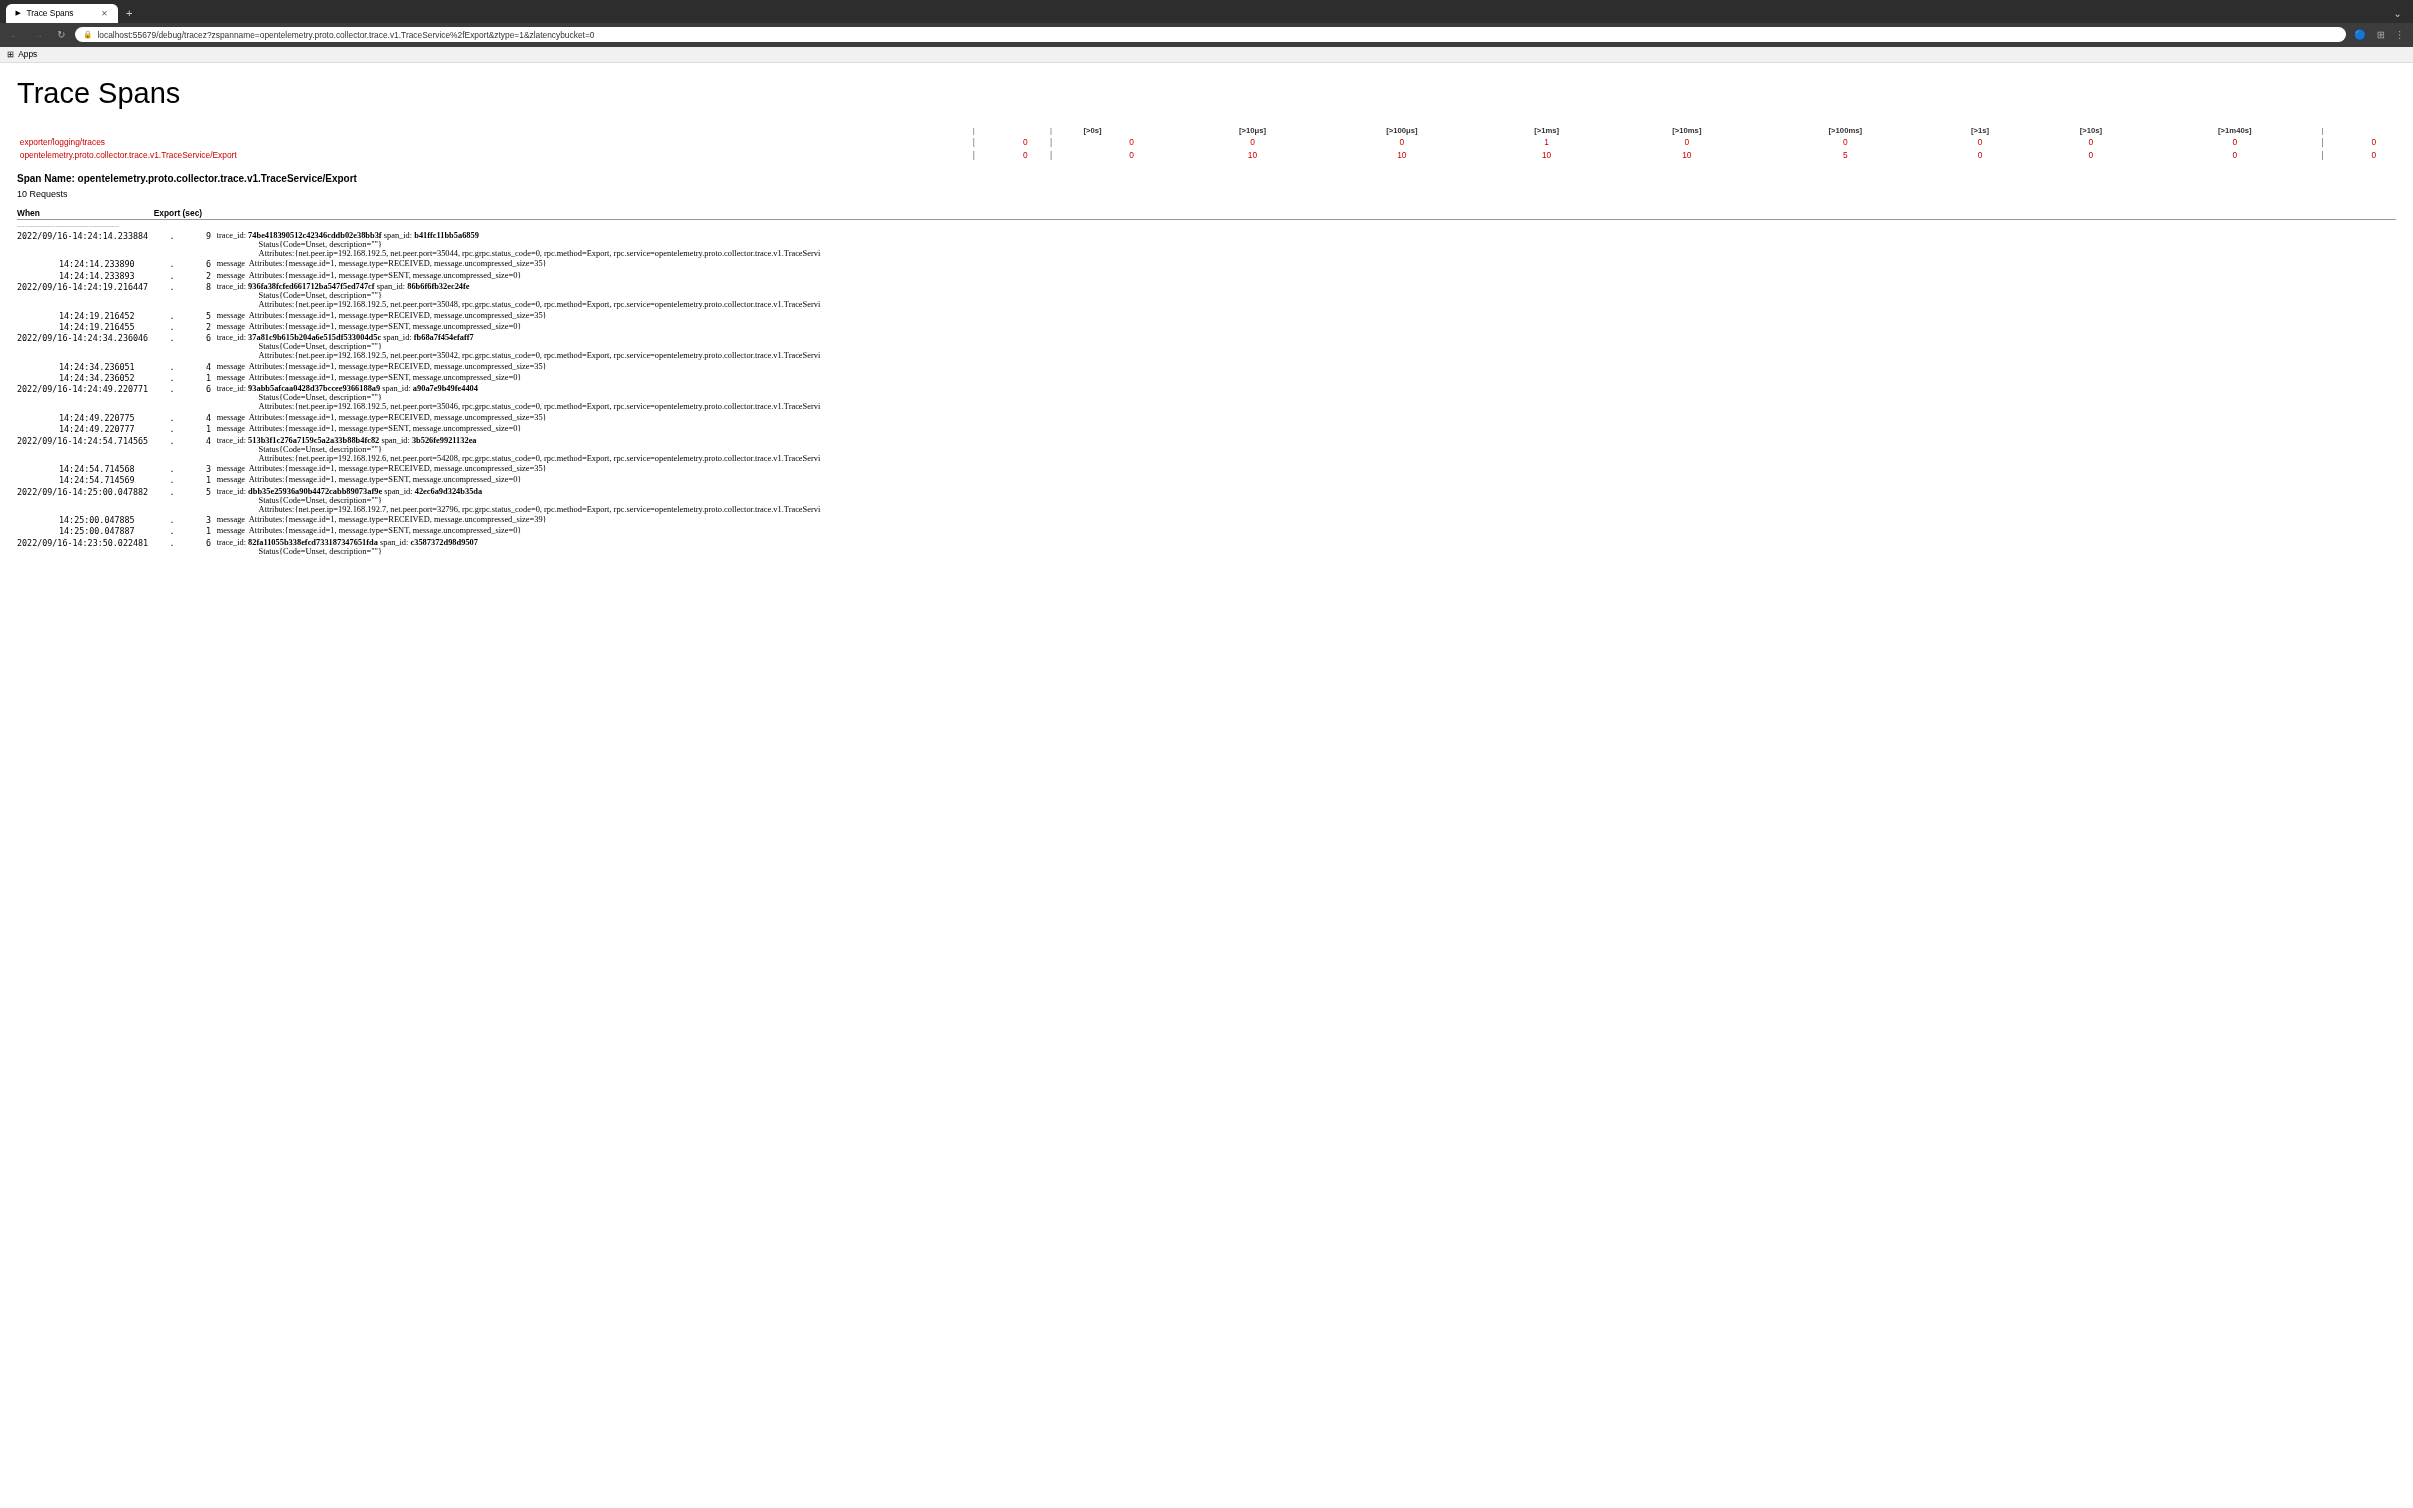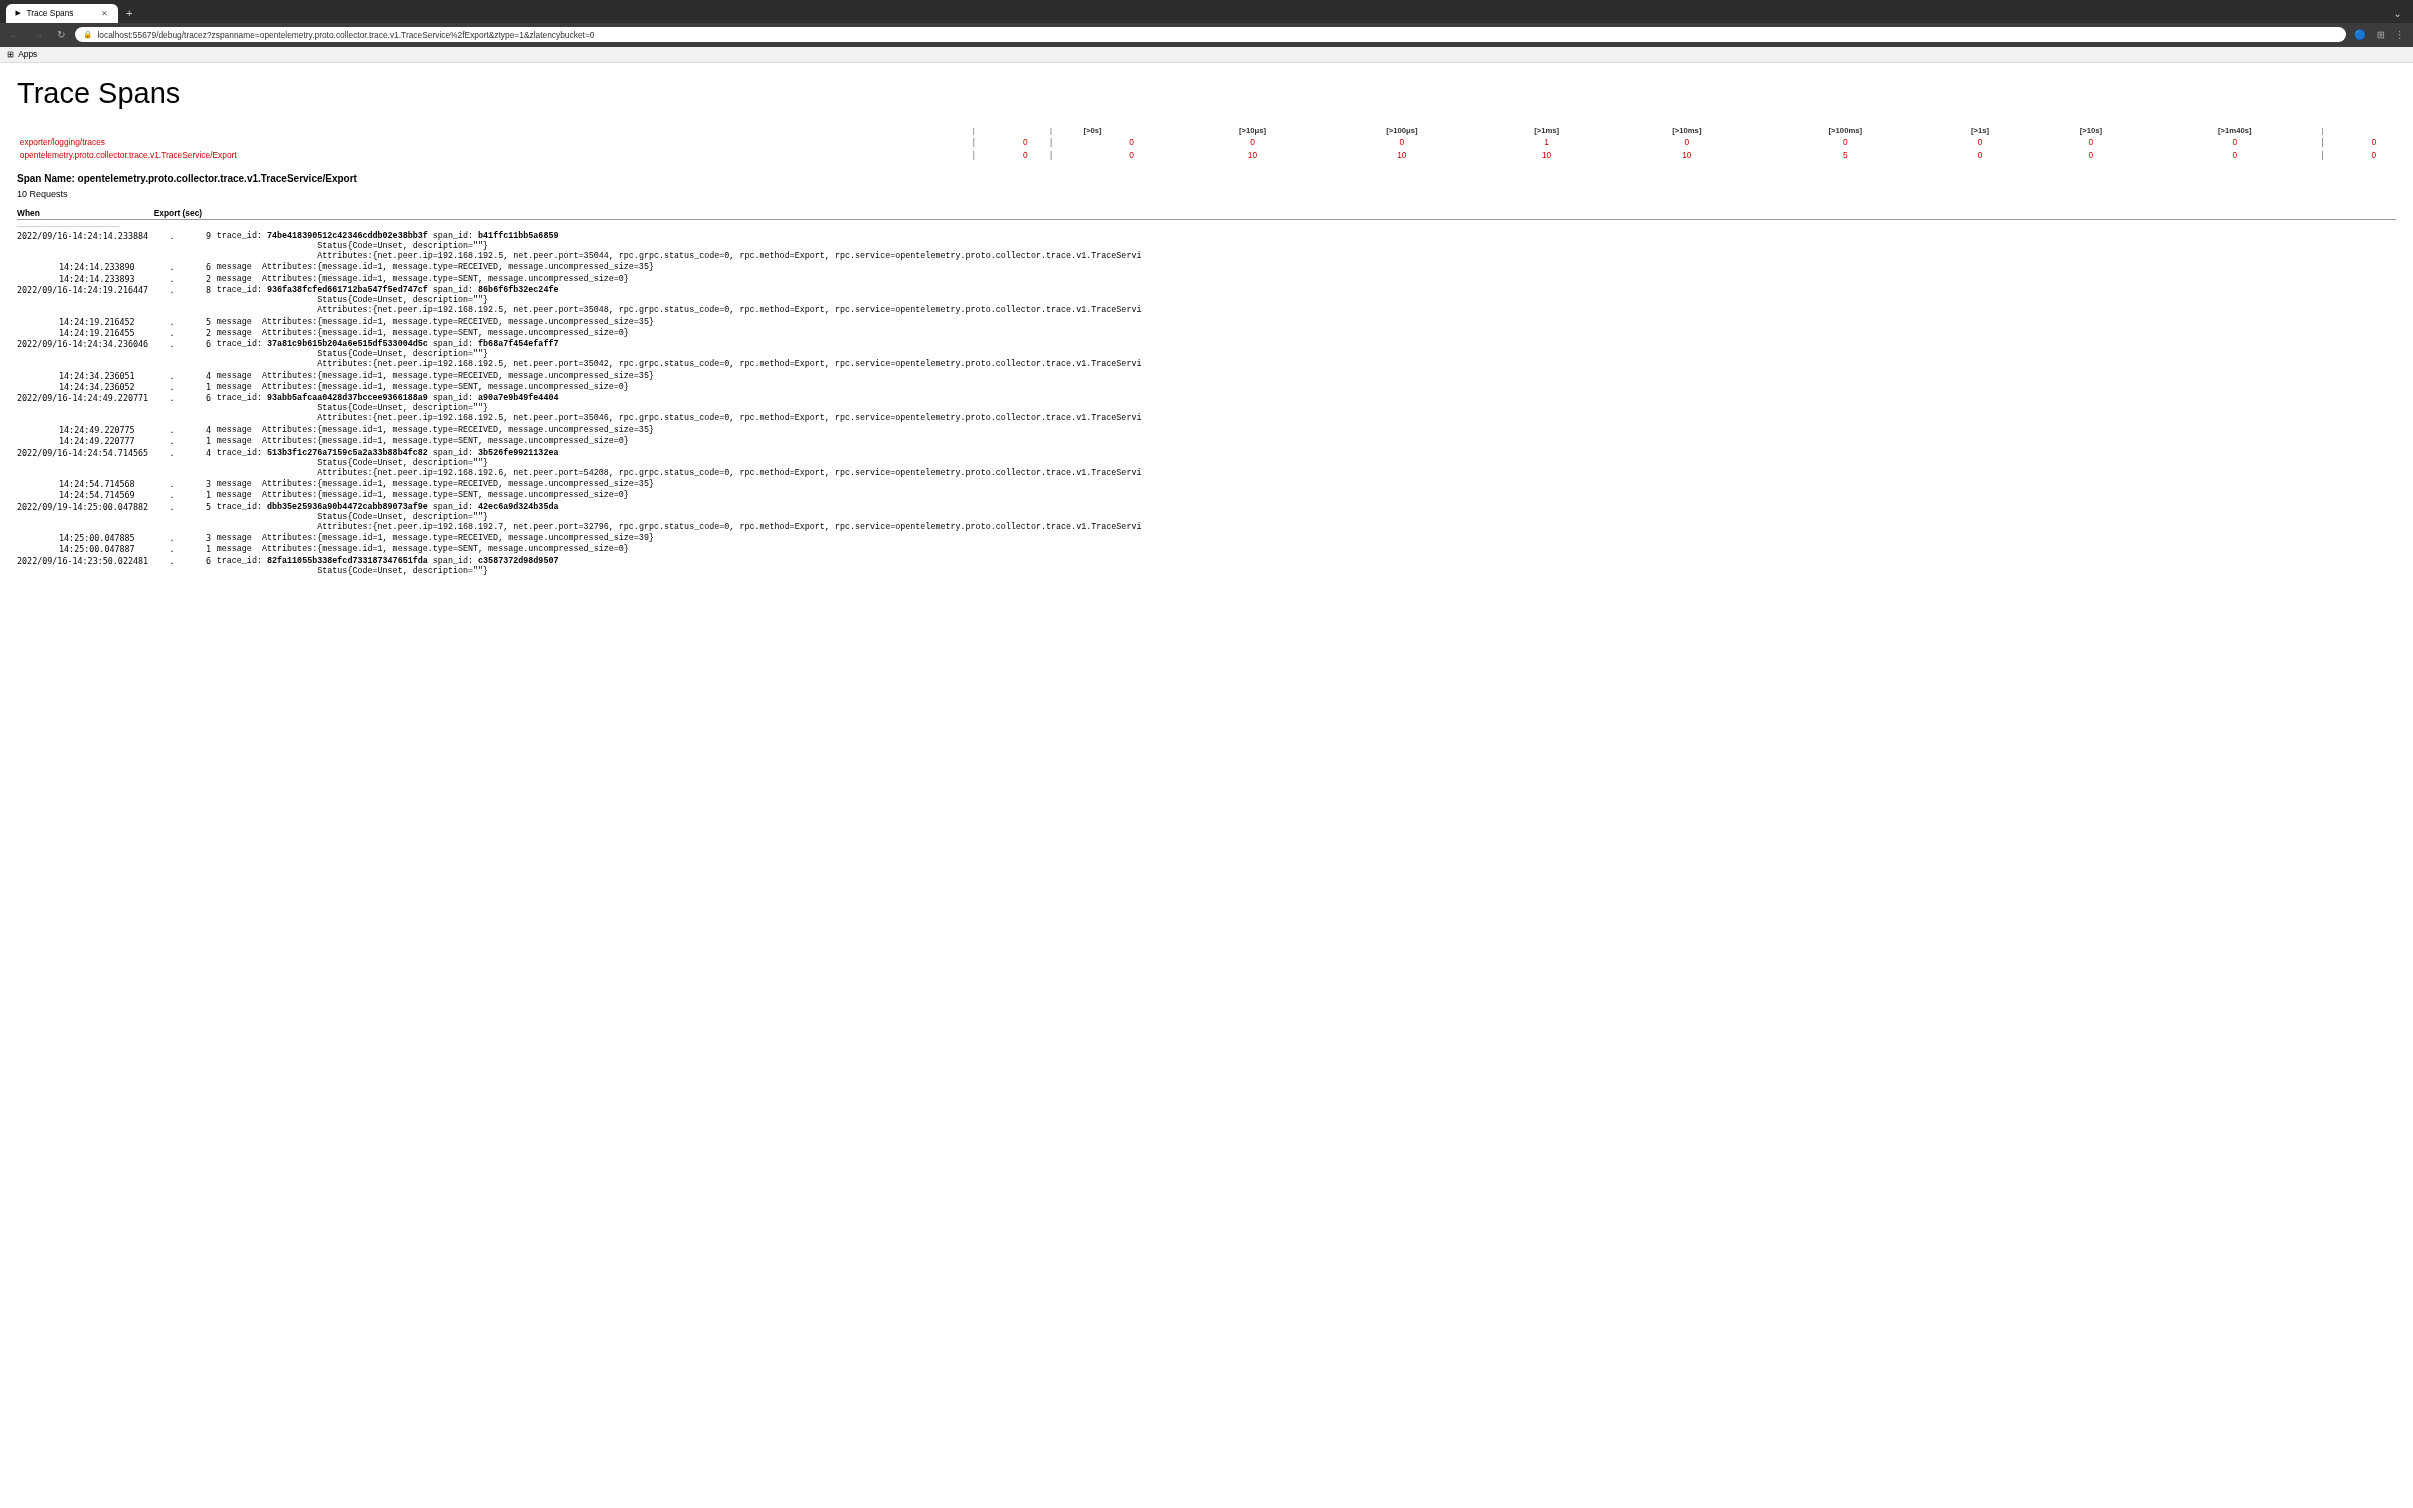--- a/index.html
+++ b/index.html
@@ -214,7 +214,7 @@
       padding-right: 2.8px;
     }
     .td-details {
-      font-family: Liberation Mono, monospace;
+      font-family: Liberation Serif, serif;
       font-size: 8px;
       color: #000;
       white-space: pre-wrap;

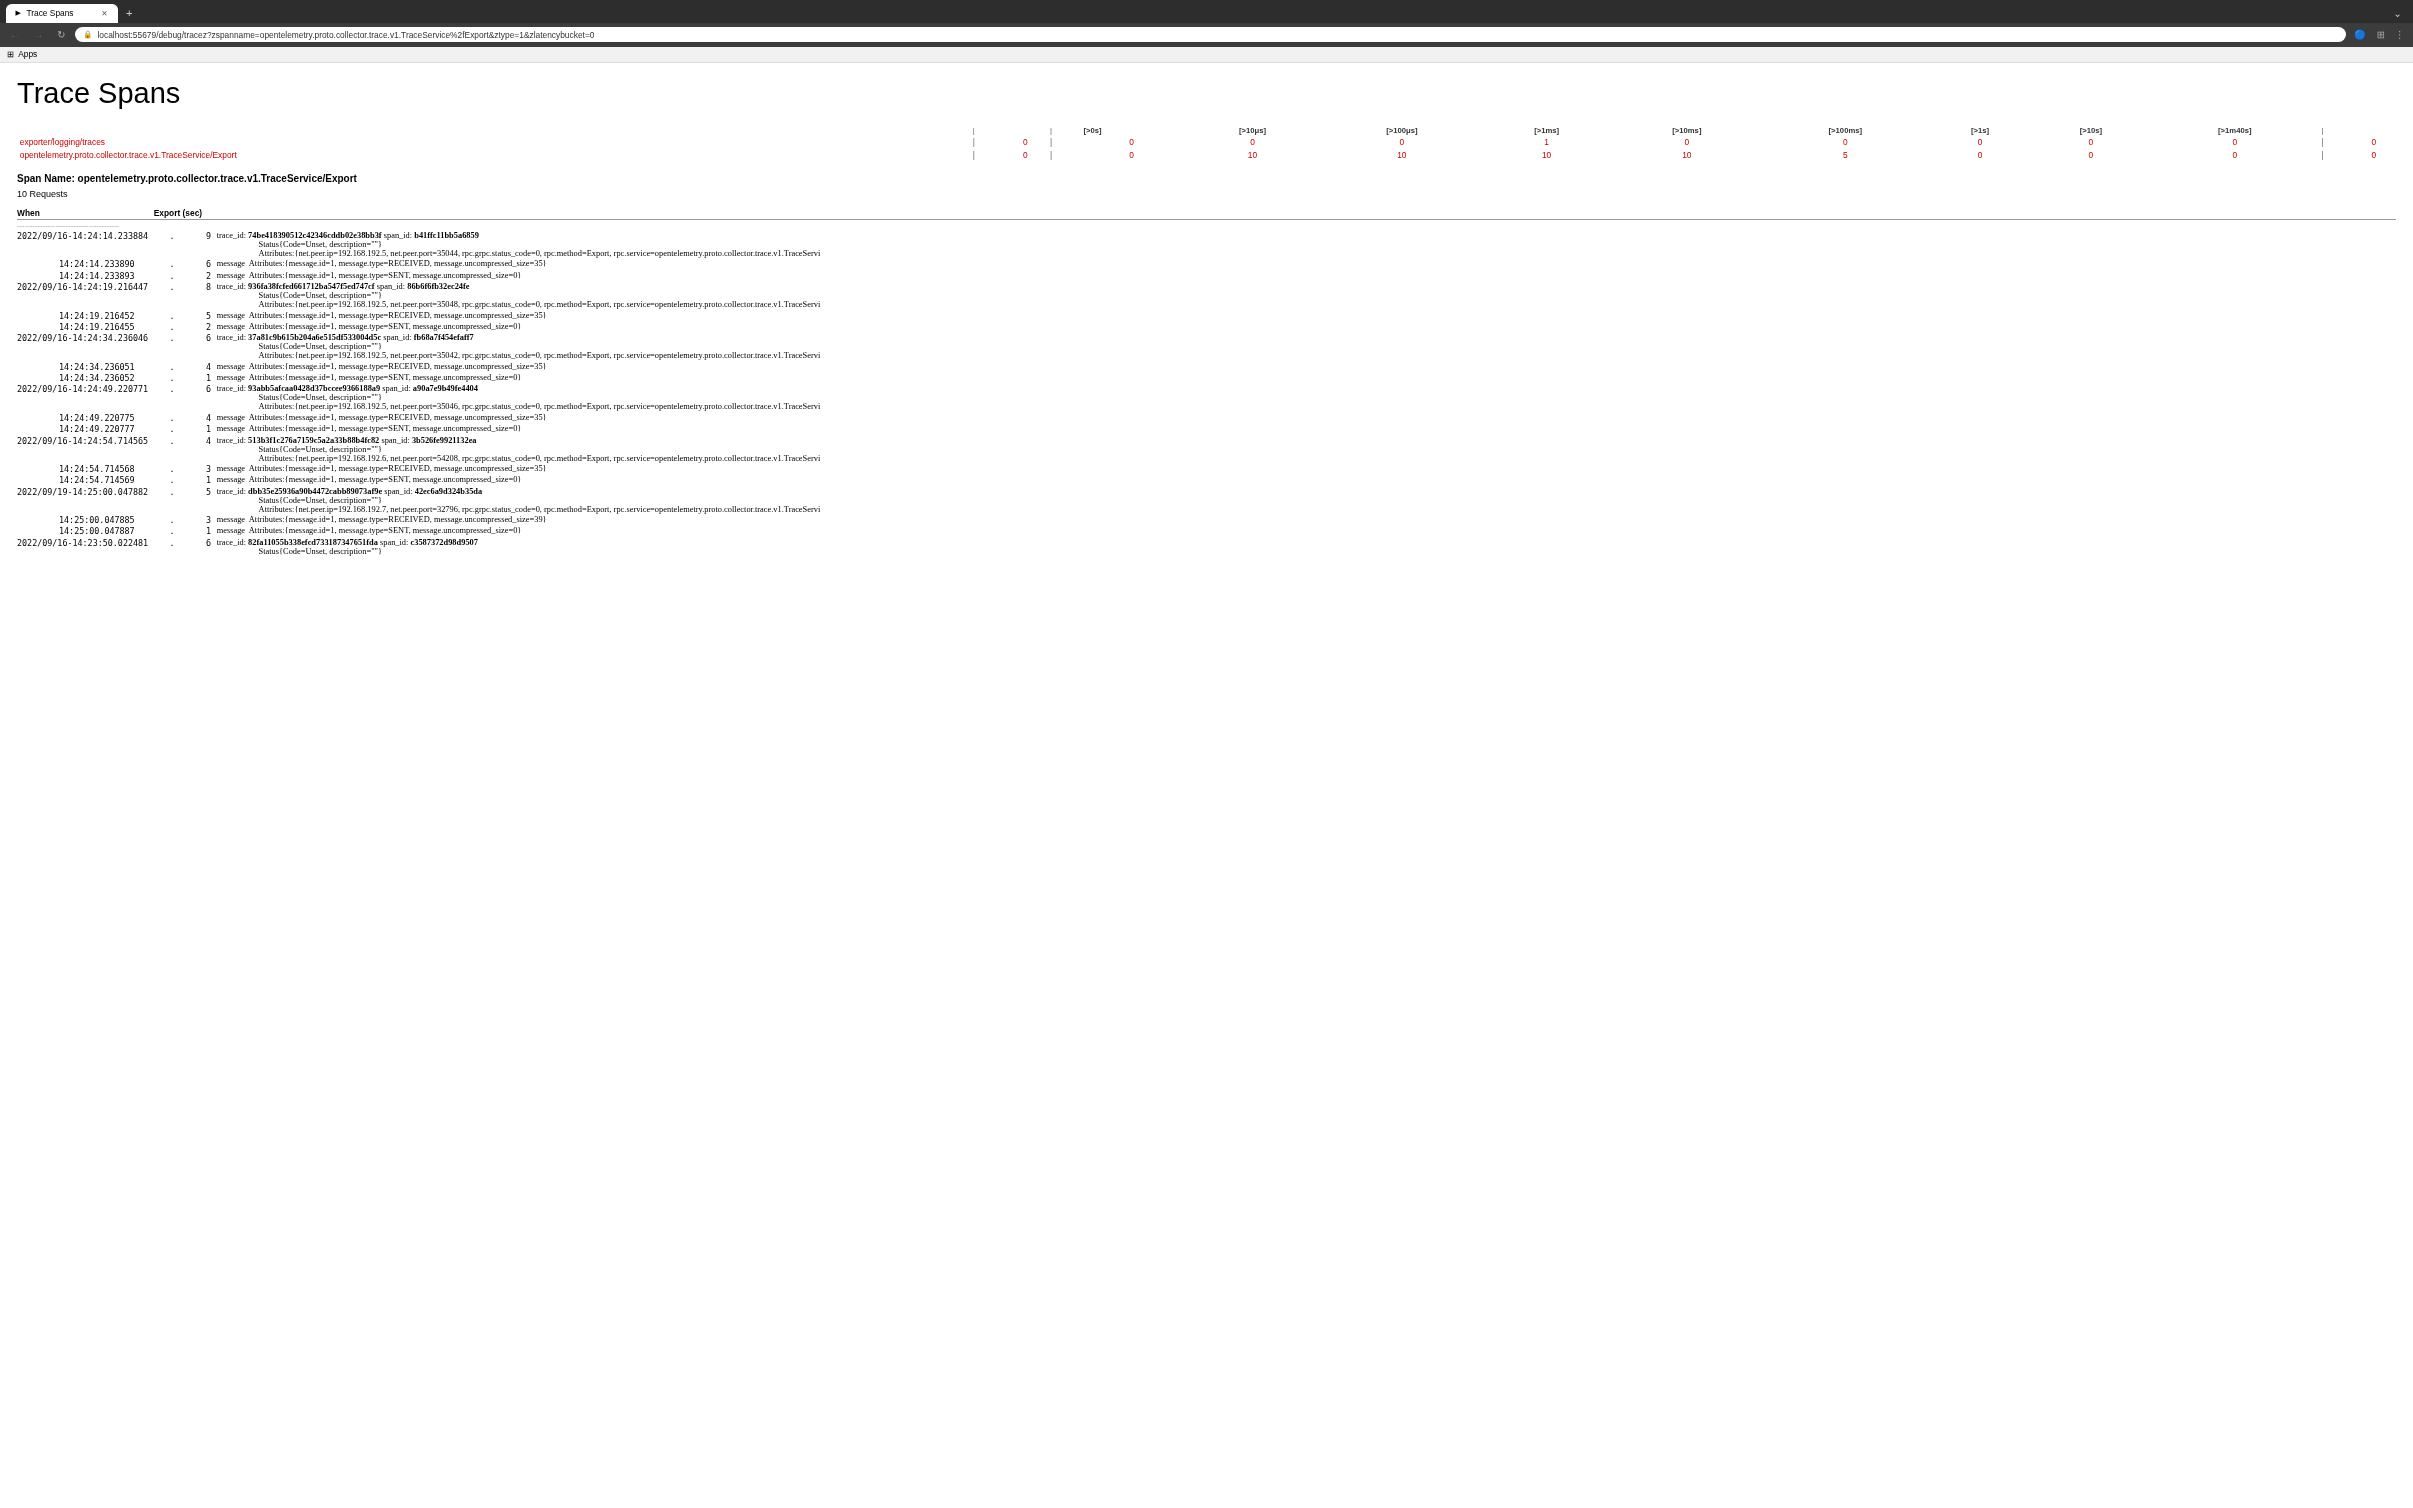--- a/index.html
+++ b/index.html
@@ -443,7 +443,7 @@
           <td class="td-details">message  Attributes:{message.id=1, message.type=SENT, message.uncompressed_size=0}</td>
         </tr>
         <tr>
-          <td class="td-when">2022/09/19-14:25:00.047882</td>
+          <td class="td-when">2022/09/16-14:25:00.047882</td>
           <td class="td-elapsed">.</td>
           <td class="td-count">5</td>
           <td class="td-details">trace_id: <strong>dbb35e25936a90b4472cabb89073af9e</strong> span_id: <strong>42ec6a9d324b35da</strong>

